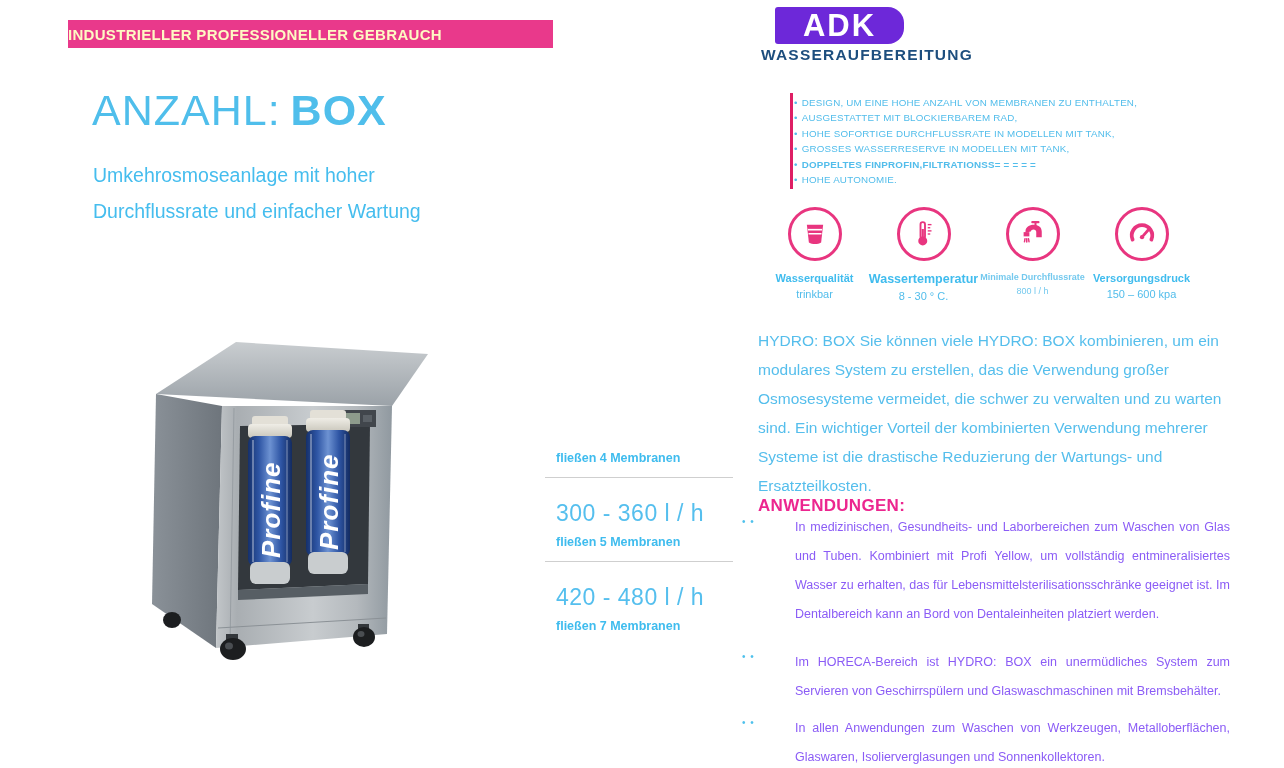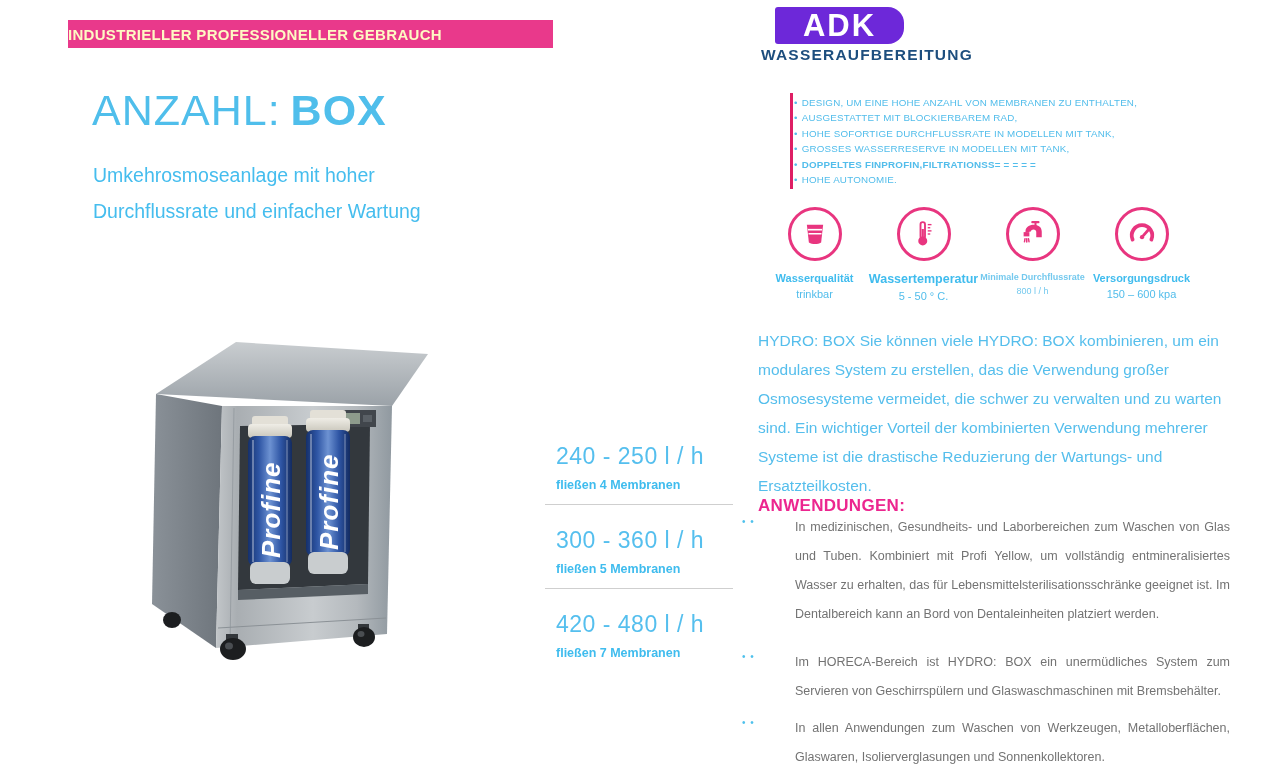--- a/index.html
+++ b/index.html
@@ -223,7 +223,7 @@
         </svg>
       </div>
       <div class="spec-title">Wassertemperatur</div>
-      <div class="spec-value">5 - 50 ° C.</div>
+      <div class="spec-value">8 - 30 ° C.</div>
     </div>
 
     <div class="spec small">

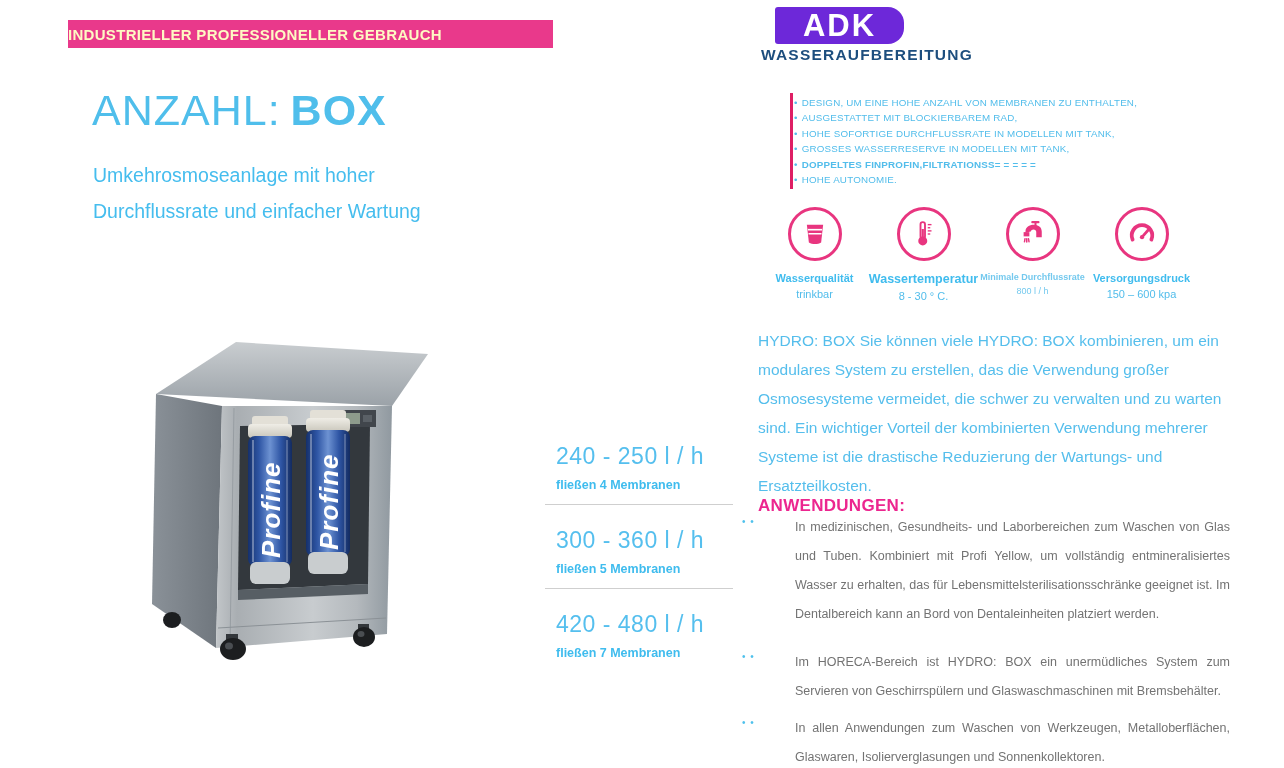--- a/index.html
+++ b/index.html
@@ -170,7 +170,6 @@
   </svg>
 
   <div class="flow">
-    <p class="fr">240 - 250 l / h</p>
     <div class="fl">fließen 4 Membranen</div>
     <hr class="fsep">
     <p class="fr">300 - 360 l / h</p>

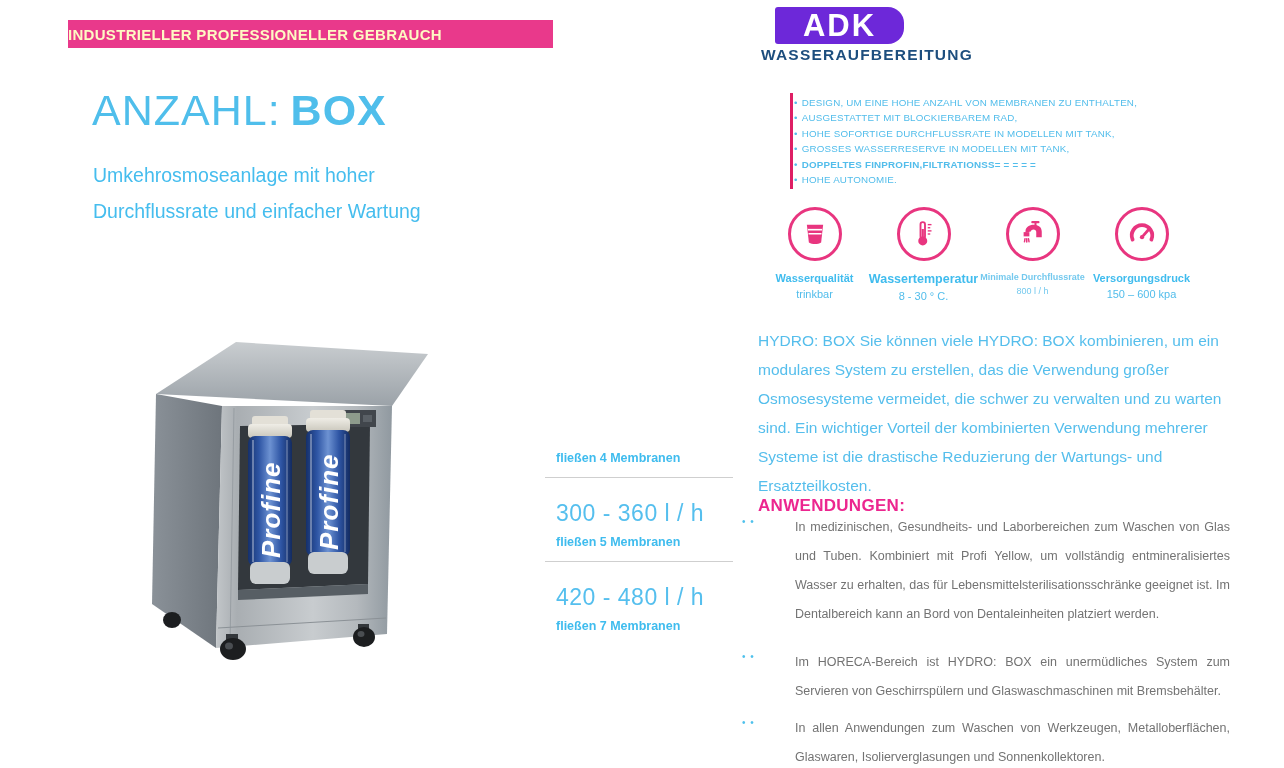--- a/index.html
+++ b/index.html
@@ -76,7 +76,7 @@
   }
   .app { position:absolute; left:742px; width:488px; display:flex; }
   .app-b { width:53px; flex:none; font-size:10px; color:#4fc1ec; letter-spacing:1px; padding-top:3px; }
-  .app-t { margin:0; flex:1; font-size:12.5px; line-height:29px; color:#737373; text-align:justify; }
+  .app-t { margin:0; flex:1; font-size:12.5px; line-height:29px; color:#8b5cf6; text-align:justify; }
   .app1 { top:513px; }
   .app2 { top:648px; }
   .app3 { top:714px; }

